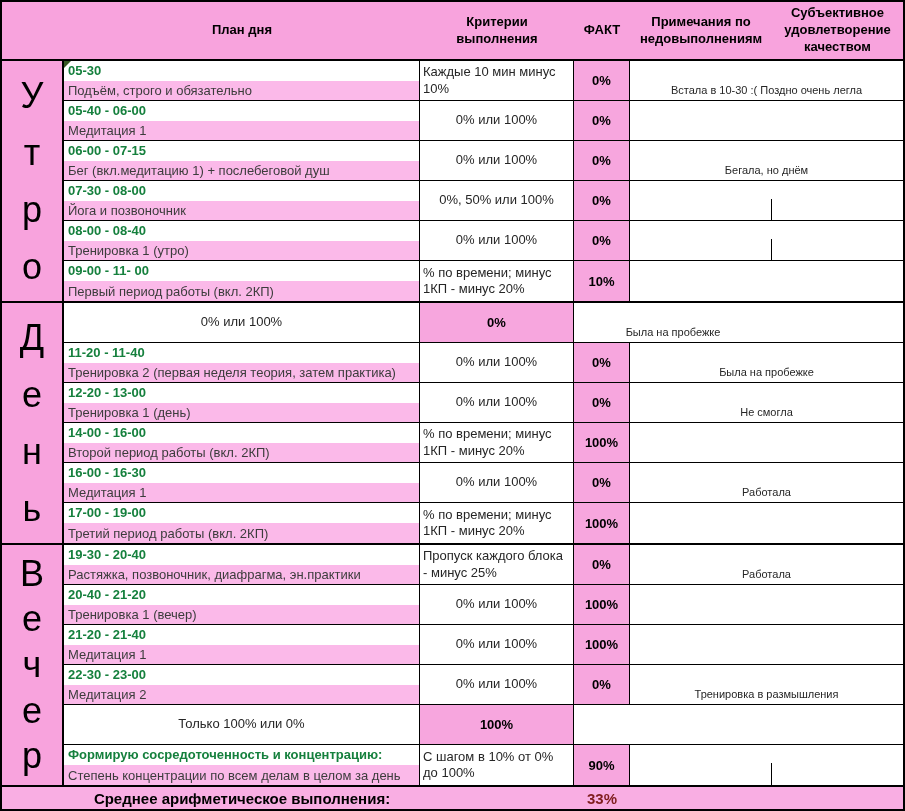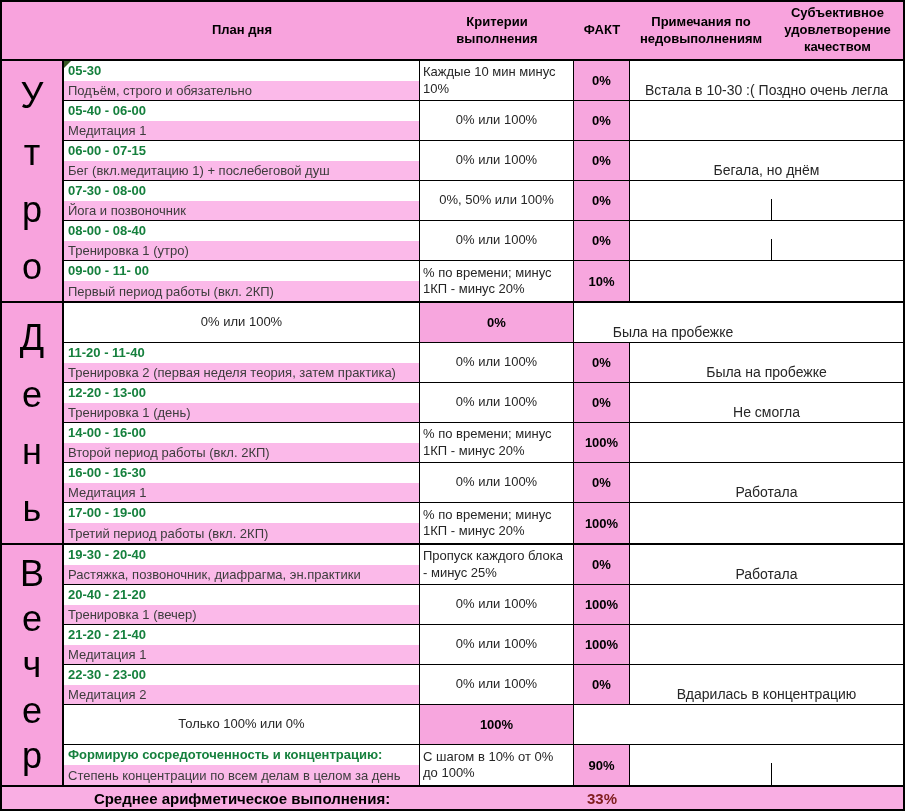--- a/index.html
+++ b/index.html
@@ -49,7 +49,7 @@
   .fact{background:var(--fact-pink);display:flex;align-items:center;justify-content:center;
         font-weight:bold;font-size:13px;color:#000;}
   .note{display:flex;align-items:center;justify-content:center;text-align:center;
-        font-size:14px;color:#262626;padding:0 4px;margin-top:18px;}
+        font-size:11px;color:#262626;padding:0 4px;margin-top:18px;}
   .note.merged{grid-column:span 2;}
 
   

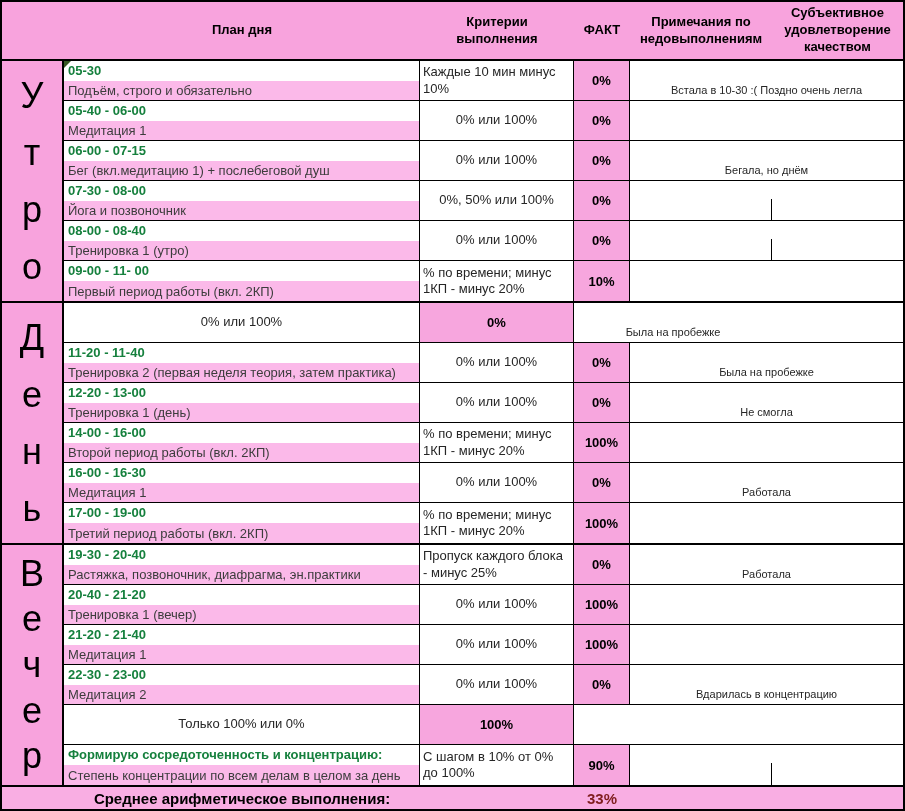--- a/index.html
+++ b/index.html
@@ -259,7 +259,7 @@
     </div>
     <div class="cell criteria">0% или 100%</div>
     <div class="cell fact">0%</div>
-    <div class="cell note merged">Вдарилась в концентрацию</div>
+    <div class="cell note merged">Тренировка в размышления</div>
   </div>
 
   <div class="block">

